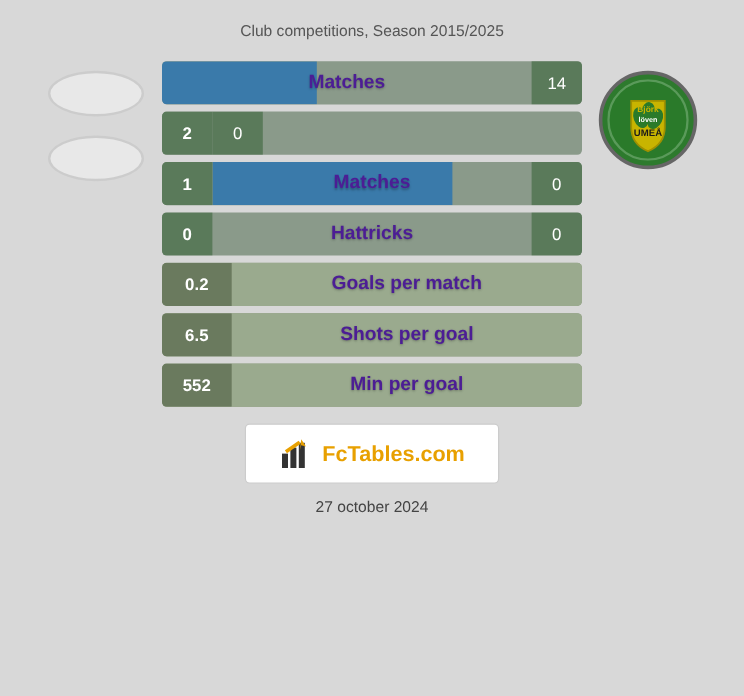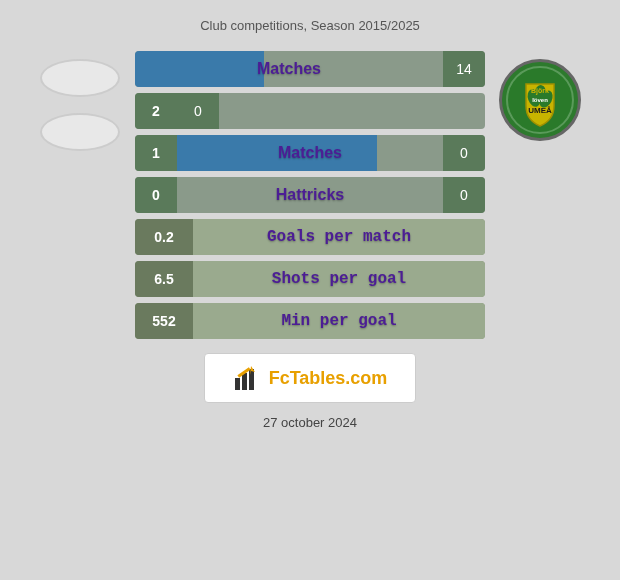--- a/index.html
+++ b/index.html
@@ -149,7 +149,6 @@
 
     .single .stat-label {
       background: transparent;
-      font-family: Liberation Mono, monospace;
     }
 
     .right-logo-area {

